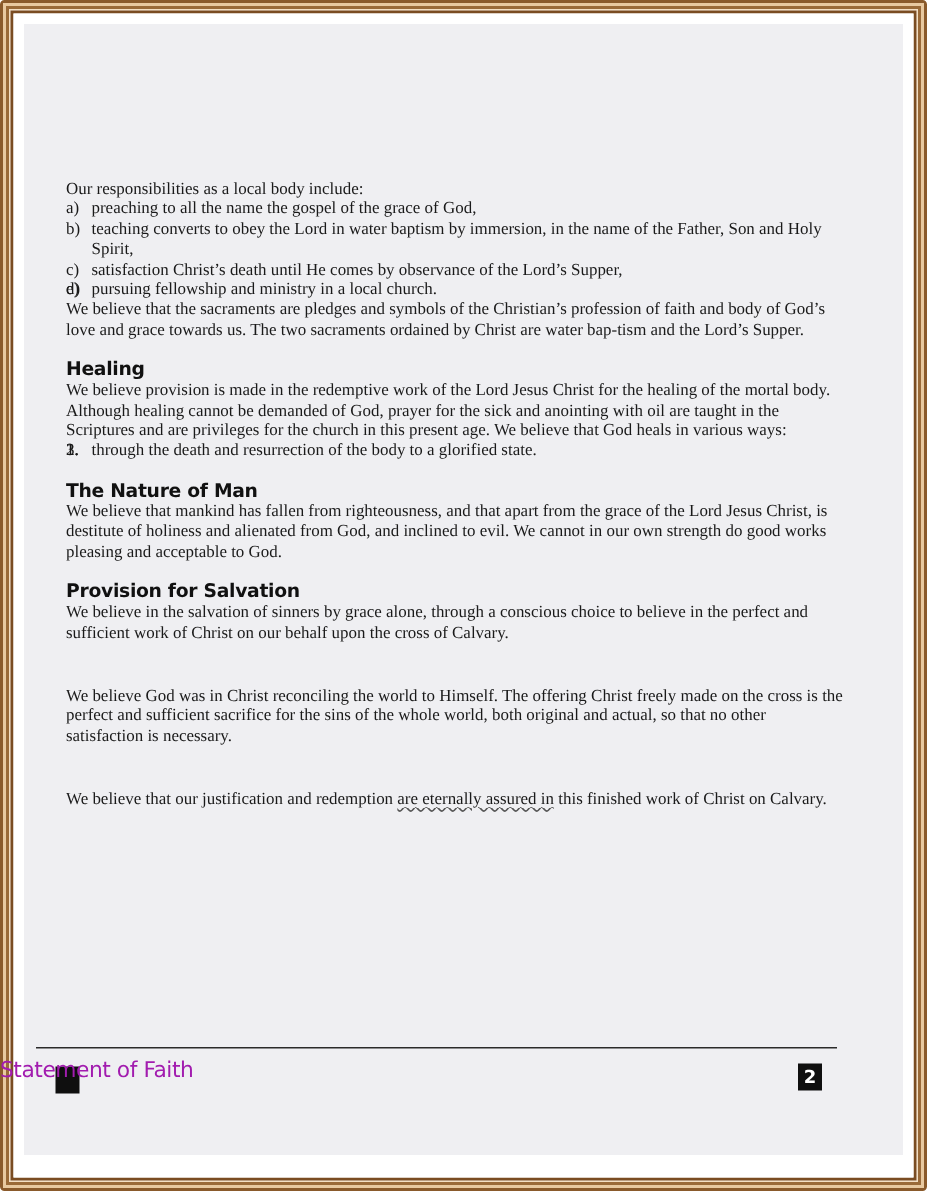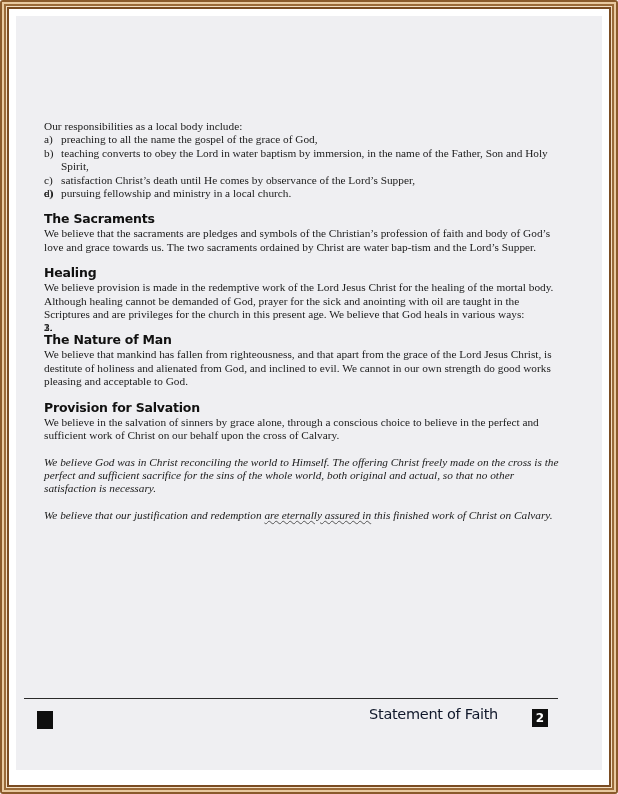--- a/index.html
+++ b/index.html
@@ -145,7 +145,6 @@
       <li><span class="marker">e)</span><span>pursuing fellowship and ministry in a local church.</span></li>
     </ul>
 
-    <h2 class="section-heading">The Sacraments</h2>
     <p class="para">We believe that the sacraments are pledges and symbols of the Christian’s profession of faith and body of God’s love and grace towards us. The two sacraments ordained by Christ are water bap-tism and the Lord’s Supper.</p>
 
     <h2 class="section-heading">Healing</h2>

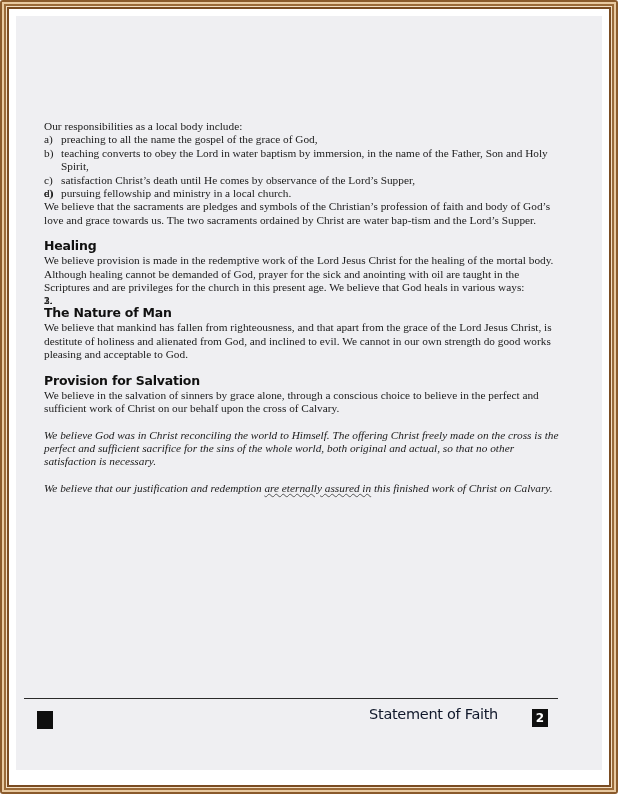--- a/index.html
+++ b/index.html
@@ -152,7 +152,7 @@
     <ul class="list">
       <li><span class="marker">1.</span></li>
       <li><span class="marker">2.</span></li>
-      <li><span class="marker">3.</span></li>
+      <li><span class="marker">3.</span><span>through the death and resurrection of the body to a glorified state.</span></li>
     </ul>
 
     <h2 class="section-heading">The Nature of Man</h2>

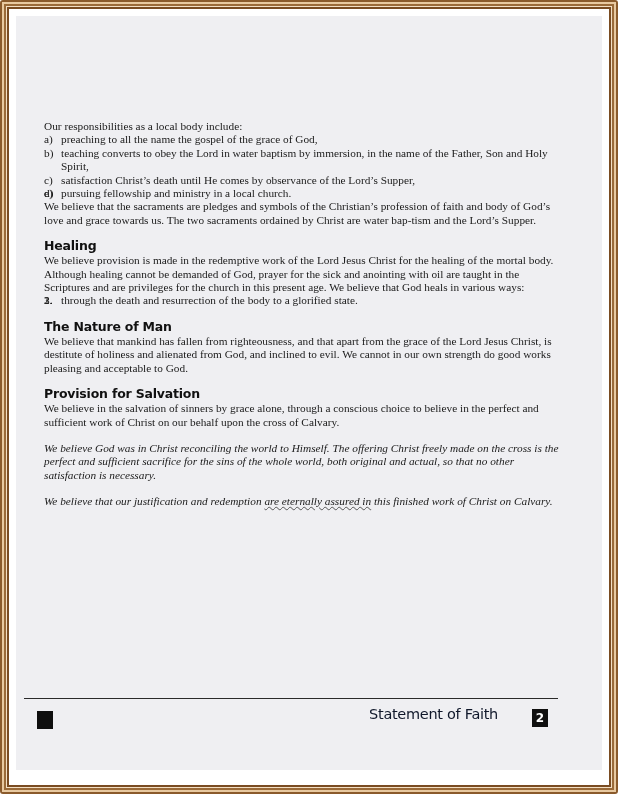--- a/index.html
+++ b/index.html
@@ -74,7 +74,7 @@
     .para {
       margin: 0;
     }
-    .para + .para { margin-top: 13px; font-style: italic; }
+    .para + .para { margin-top: 29px; }
     .underline-squiggle {
       text-decoration: underline;
       text-decoration-style: wavy;

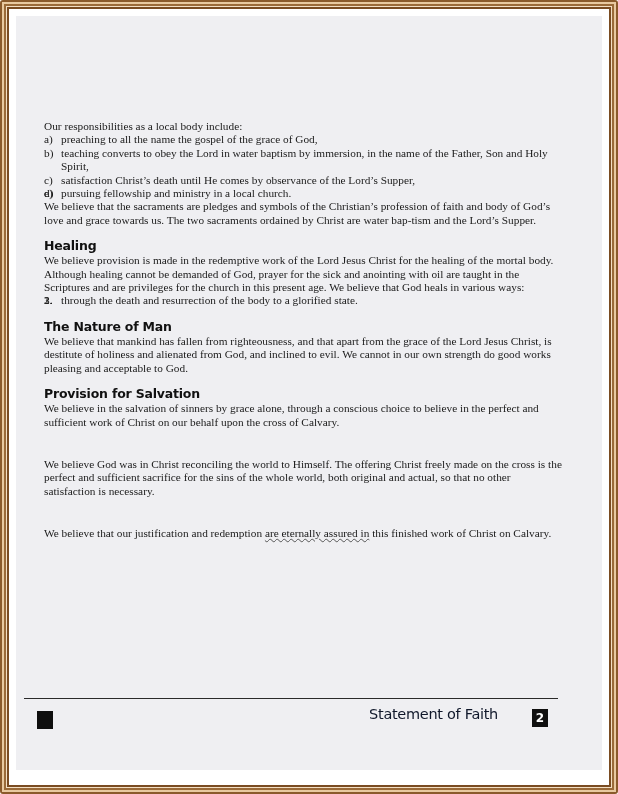--- a/index.html
+++ b/index.html
@@ -94,10 +94,10 @@
       left: 0;
       width: 498px;
       top: 706px;
-      text-align: right;
+      text-align: left;
       font-family: "DejaVu Sans", sans-serif;
       font-size: 14.5px;
-      color: #0f172a;
+      color: #a21caf;
       letter-spacing: -0.3px;
     }
     .footer-box-left {

